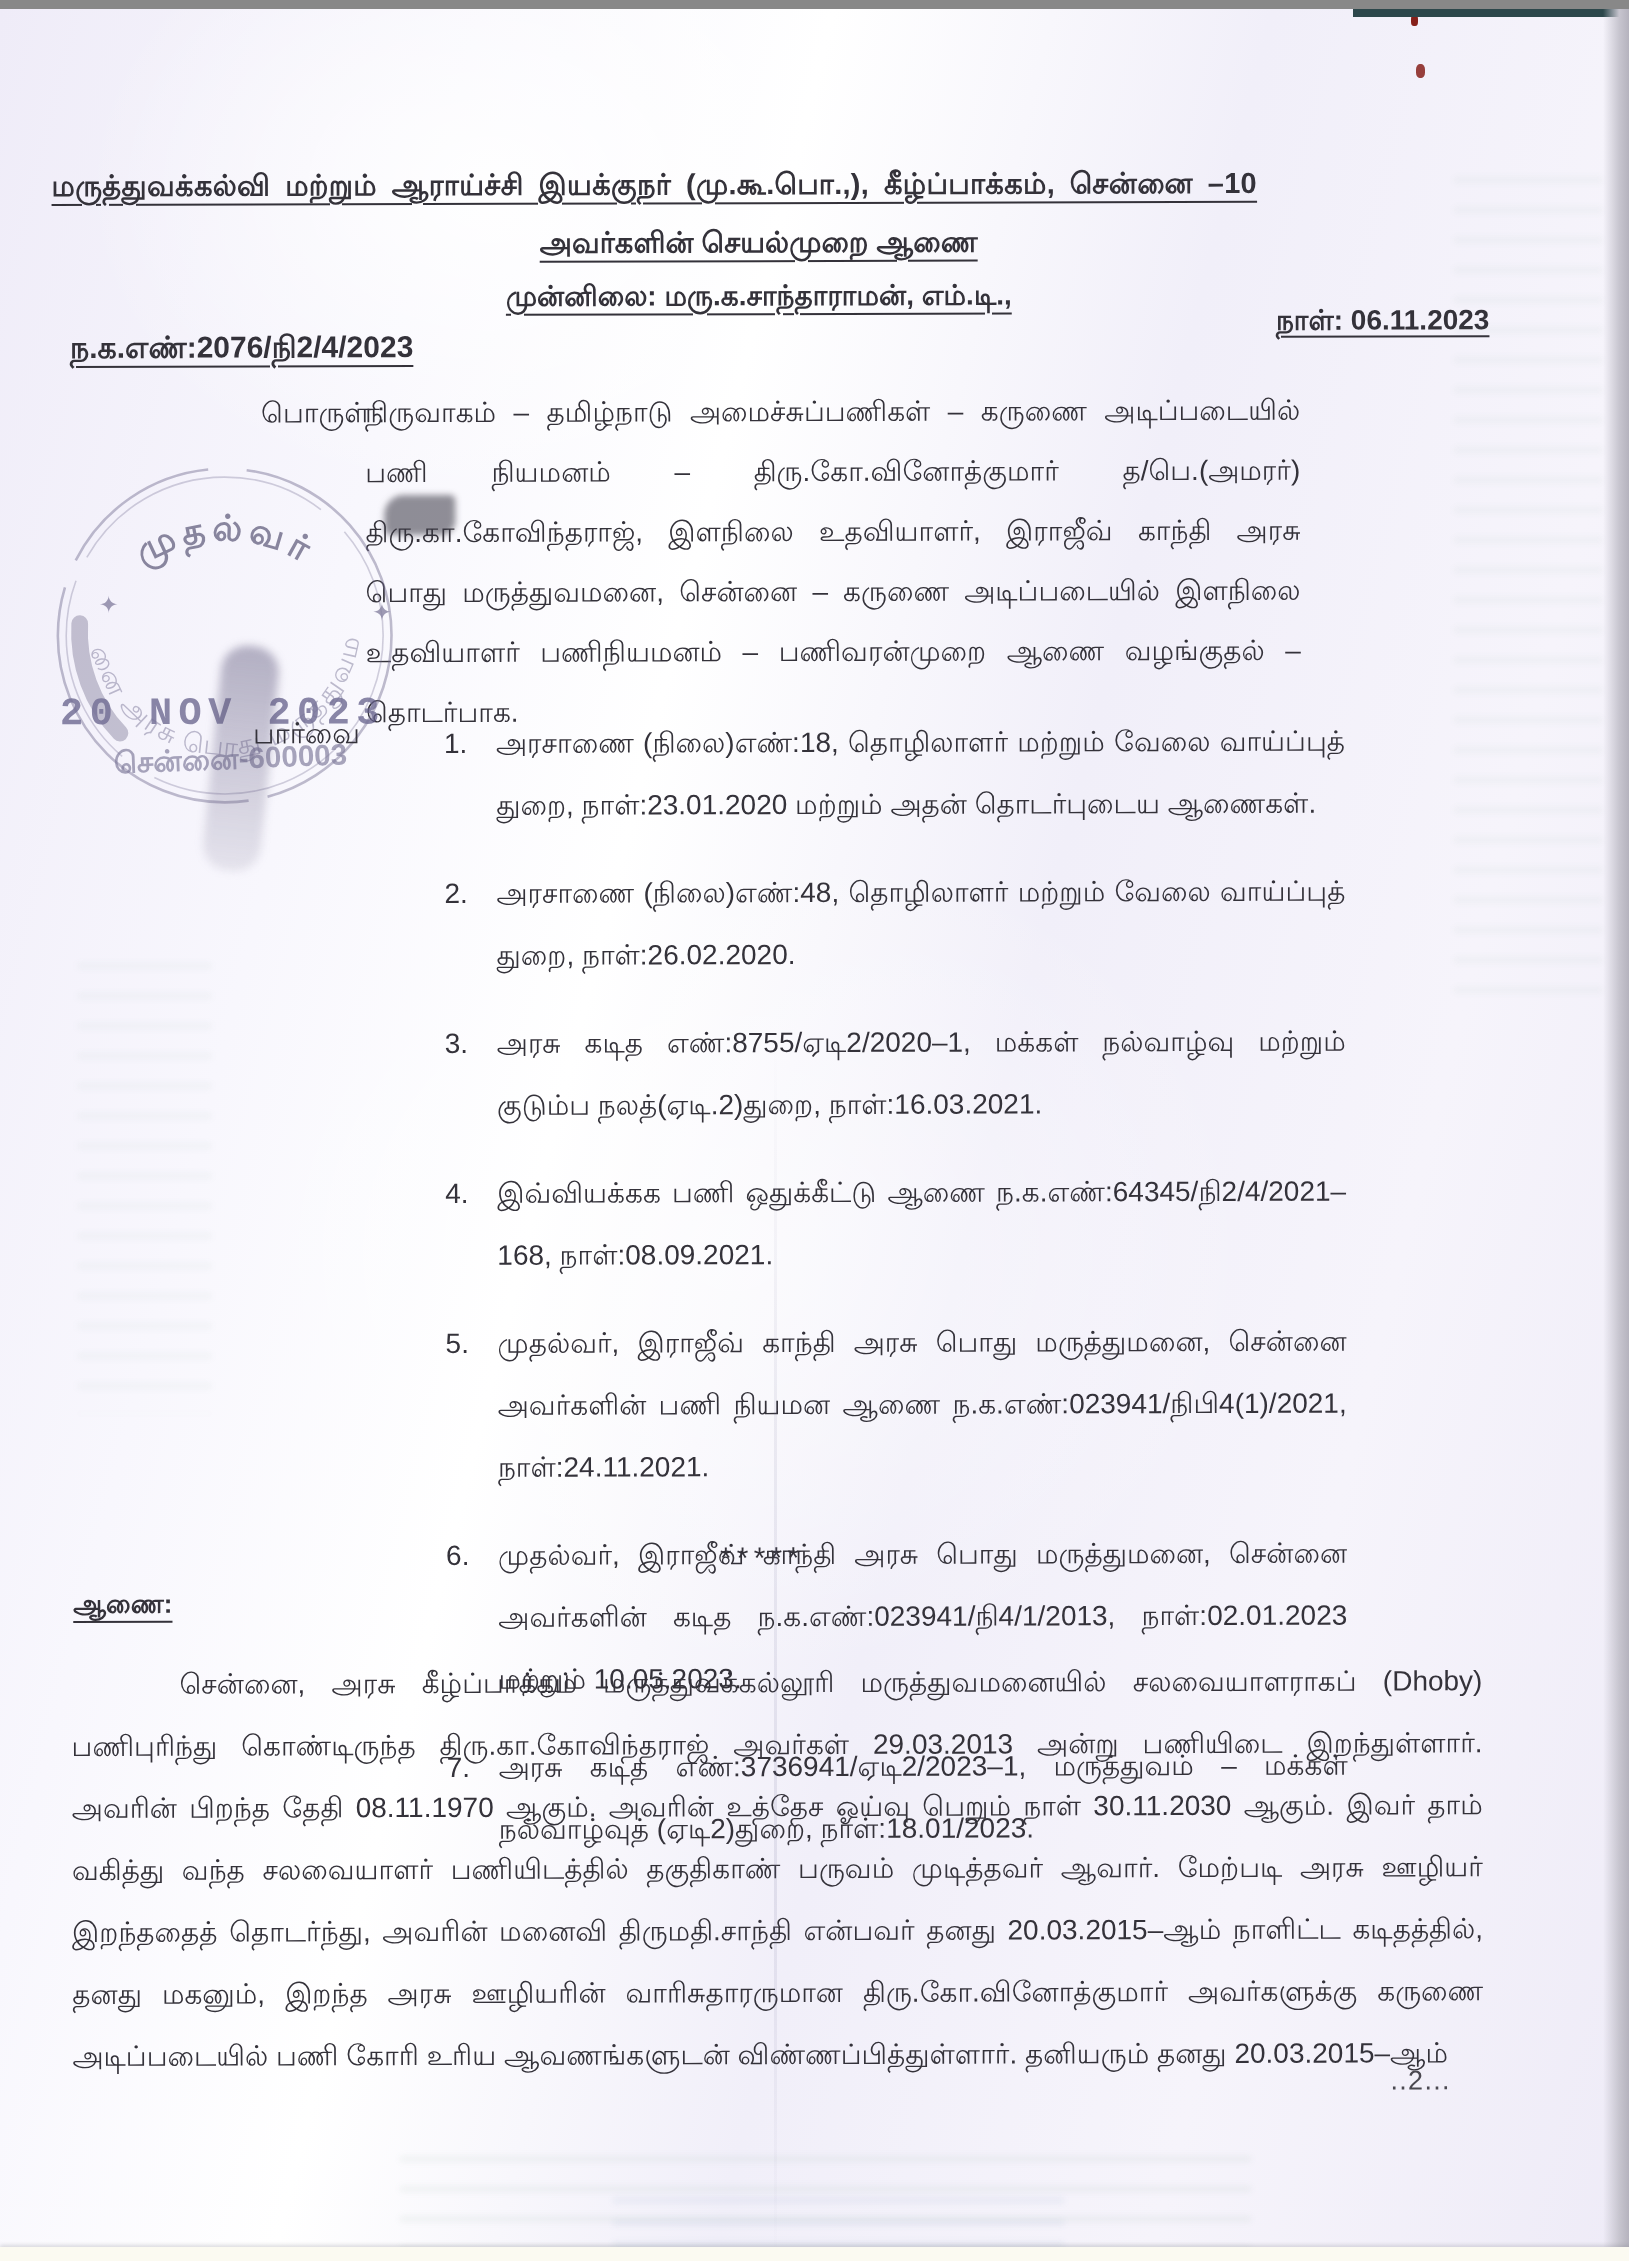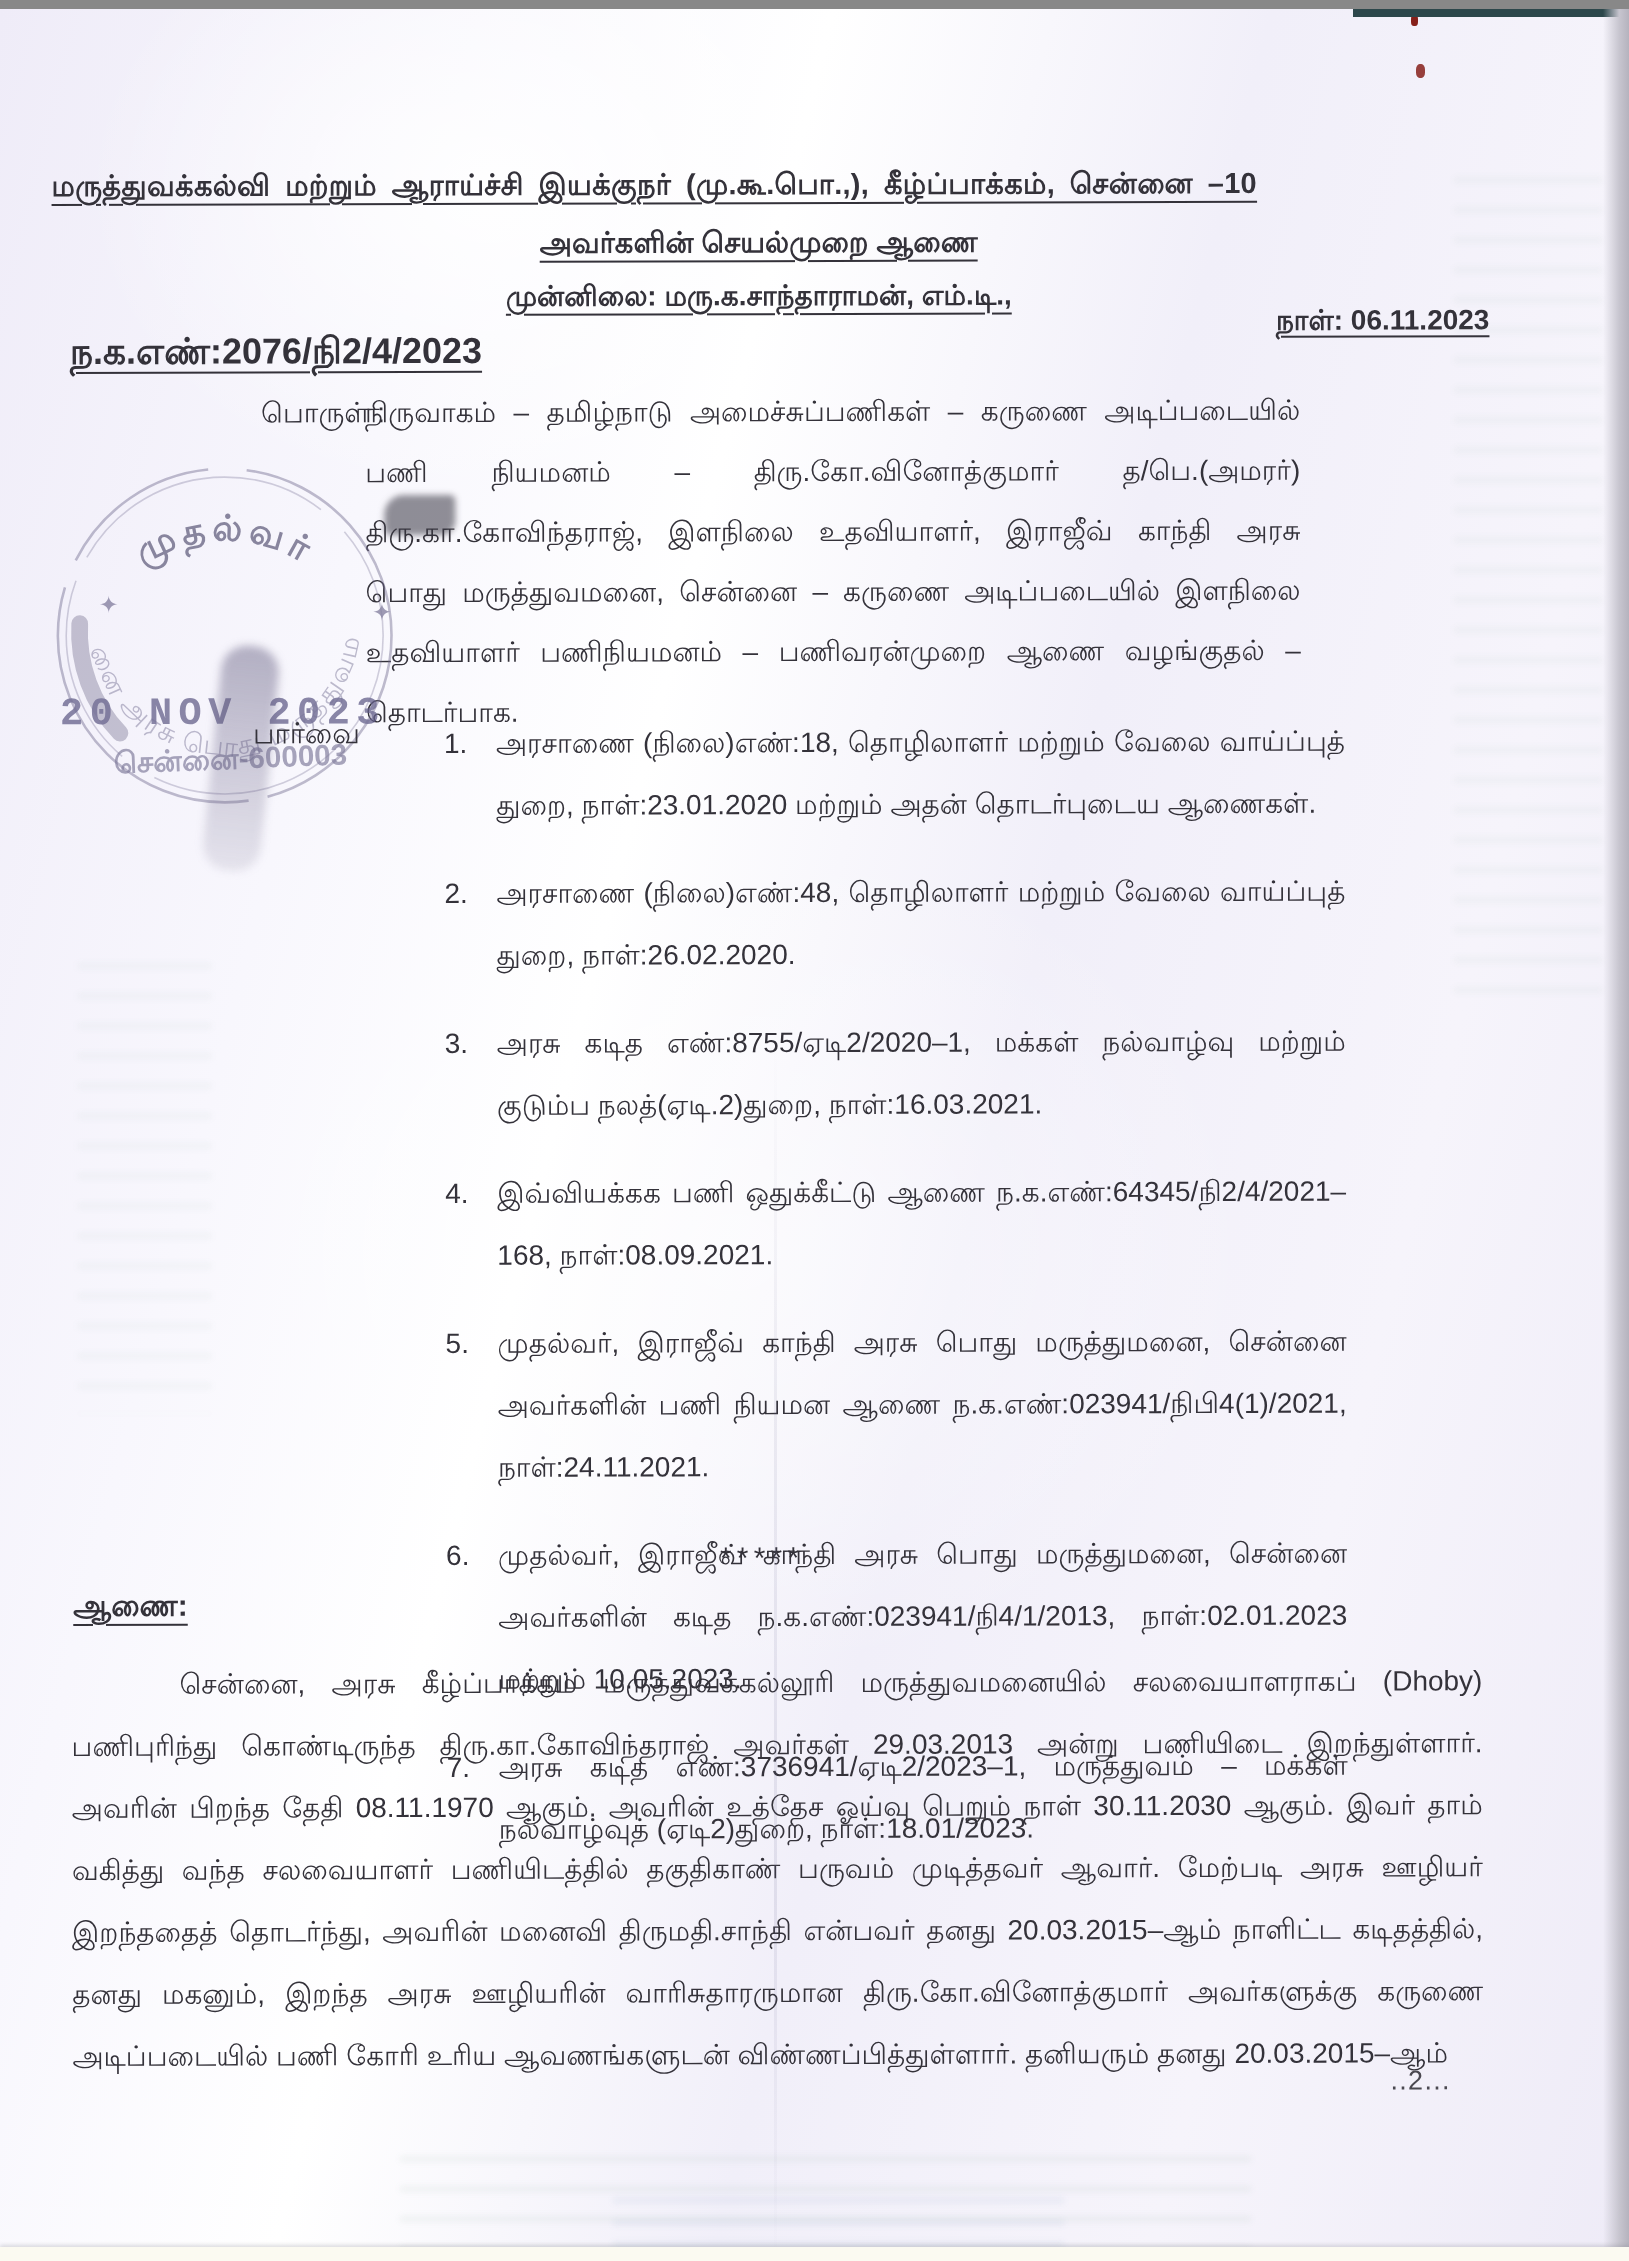--- a/index.html
+++ b/index.html
@@ -32,7 +32,7 @@
   .hdr3{top:271px;font-size:28px;}
   
   .refno{
-    position:absolute;top:320px;left:72px;font-size:36px;font-weight:bold;
+    position:absolute;top:320px;left:72px;font-size:30px;font-weight:bold;
     text-decoration:underline;text-decoration-thickness:1.9px;text-underline-offset:7.7px;
   }
   .datefield{

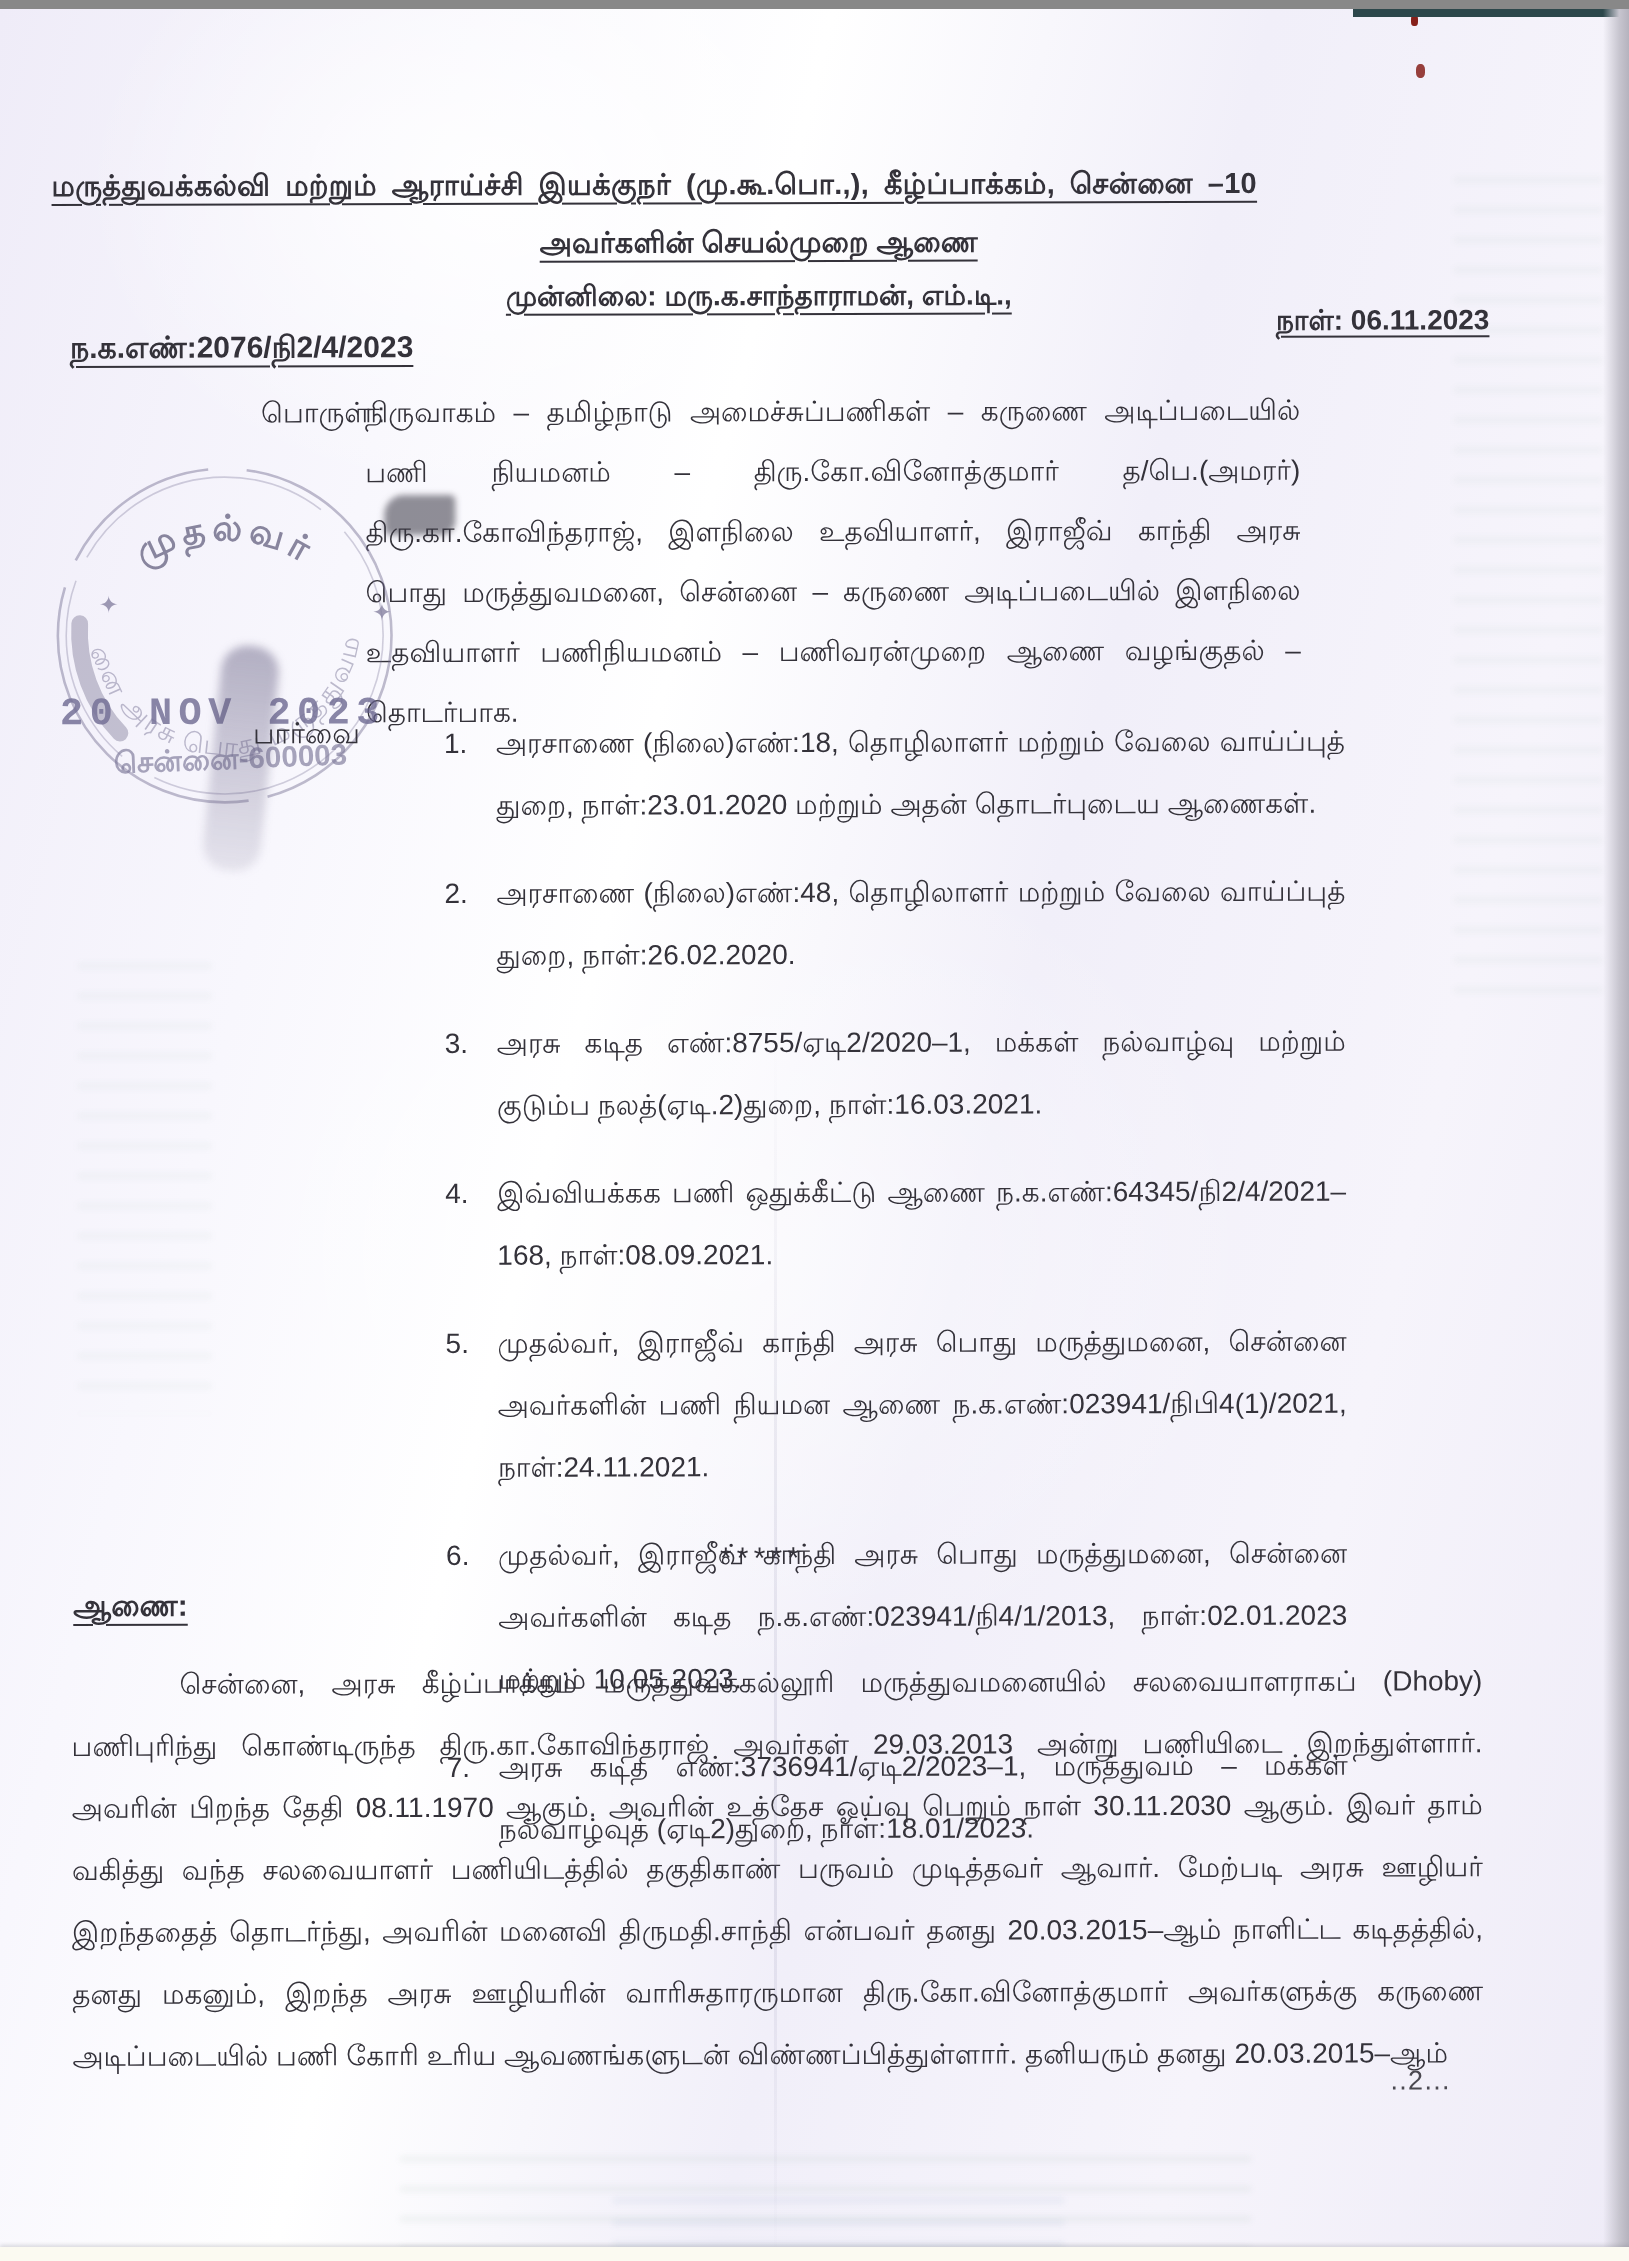--- a/index.html
+++ b/index.html
@@ -56,7 +56,7 @@
   
   .stars-sep{position:absolute;top:1532px;left:0;width:1522px;text-align:center;font-size:30px;letter-spacing:5.2px;}
   .order-hd{
-    position:absolute;top:1578px;left:72px;font-size:30px;font-weight:bold;
+    position:absolute;top:1578px;left:72px;font-size:26px;font-weight:bold;
     text-decoration:underline;text-decoration-thickness:1.9px;text-underline-offset:7.7px;
   }
   .order-para{

